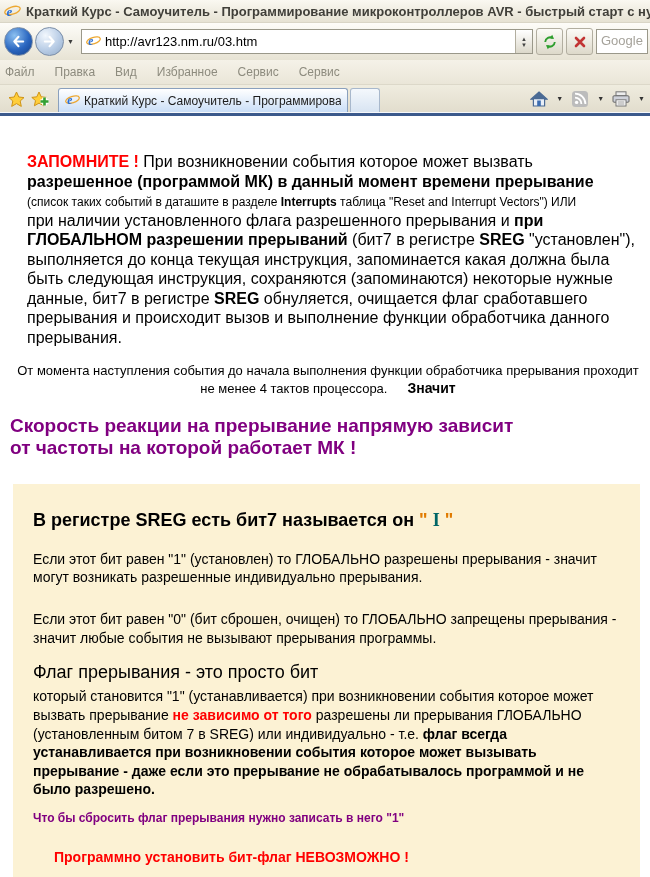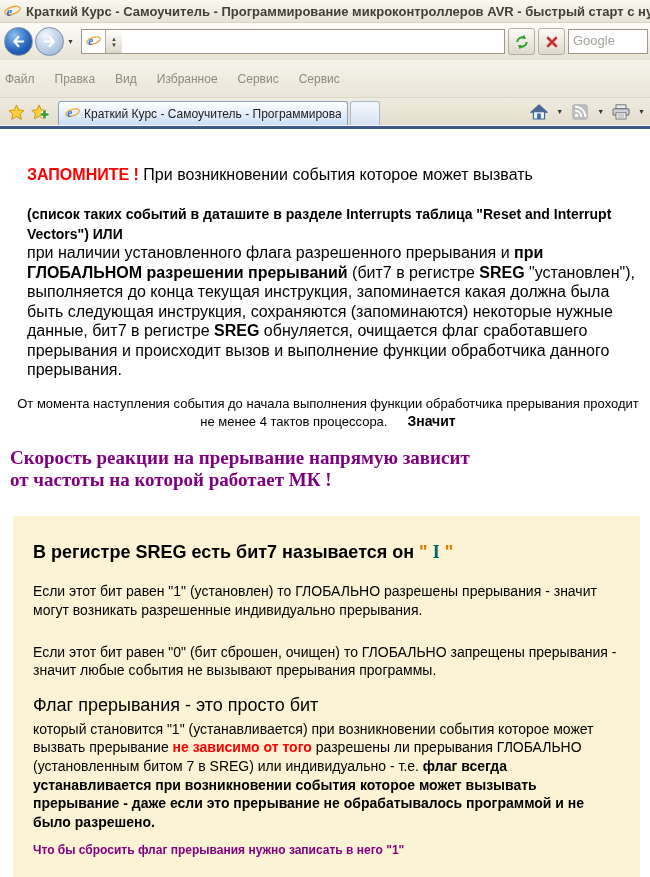--- a/index.html
+++ b/index.html
@@ -128,6 +128,7 @@
           <text x="2.5" y="13" font-size="13" font-weight="bold" font-style="italic" fill="#2a6fd6" font-family="Liberation Serif, serif">e</text>
         </svg>
       </span>
+      <input class="url-input" readonly="" value="http://avr123.nm.ru/03.htm" style="">
       <div class="spinner">
           <span>▲</span>
           <span>▼</span>

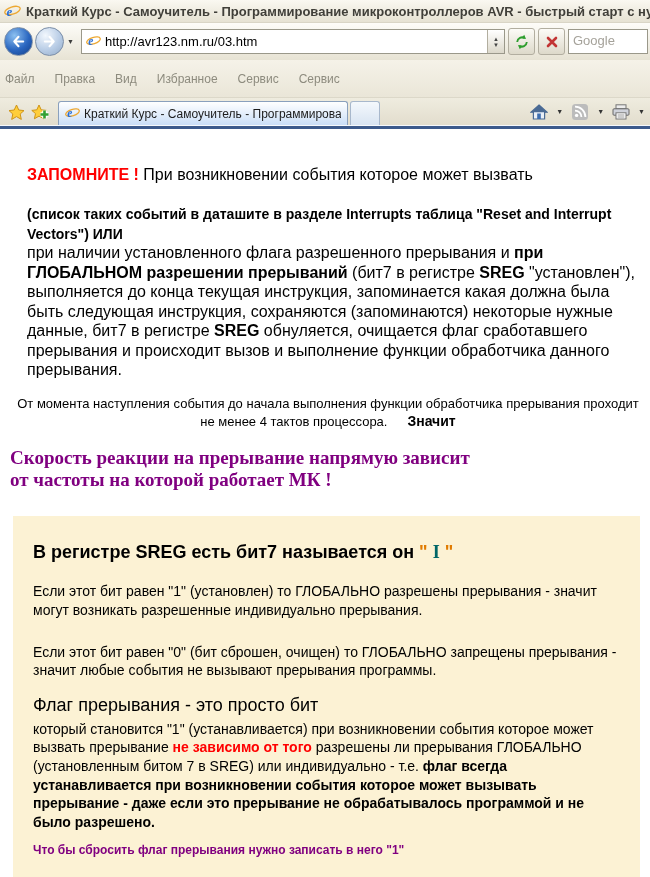--- a/index.html
+++ b/index.html
@@ -40,7 +40,7 @@
   .sq-btn { width:27px; height:27px; border:1px solid #b2aea0; border-radius:3px;
     background:linear-gradient(#fcfbf7,#ddd9ca); display:flex; align-items:center;
     justify-content:center; margin-right:3px; flex:none; }
-  .searchbox { width:80px; height:25px; background:#fff; border:1px solid #9a988a;
+  .searchbox { width:52px; height:25px; background:#fff; border:1px solid #9a988a;
     padding:0 4px; flex:none; }
   .searchbox input { width:100%; height:21px; border:none; outline:none; background:transparent;
     font-family:"Liberation Sans",sans-serif; font-size:13px; color:#000; }

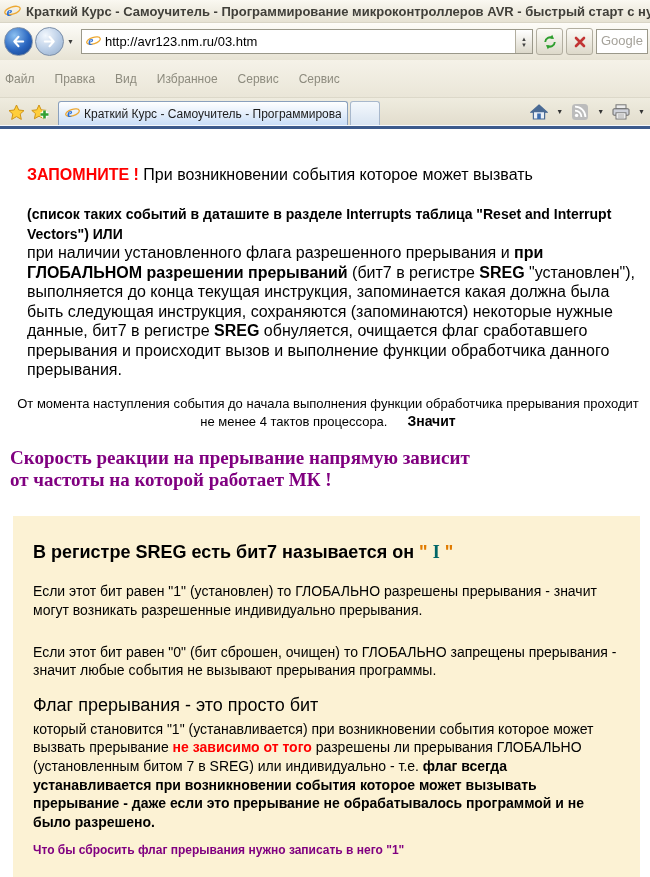--- a/index.html
+++ b/index.html
@@ -46,7 +46,7 @@
     font-family:"Liberation Sans",sans-serif; font-size:13px; color:#000; }
   .searchbox input::placeholder { color:#a5a29a; }
 
-  .menubar { height:38px; display:flex; align-items:center;
+  .menubar { height:25px; display:flex; align-items:center;
     background:linear-gradient(#f5f2e8,#eae6d8); border-bottom:1px solid #dcd8c9; }
   .menu-item { font-size:12px; color:#8d8b7e; padding:0 10px; }
   .menu-item:first-child { margin-left:-5px; }

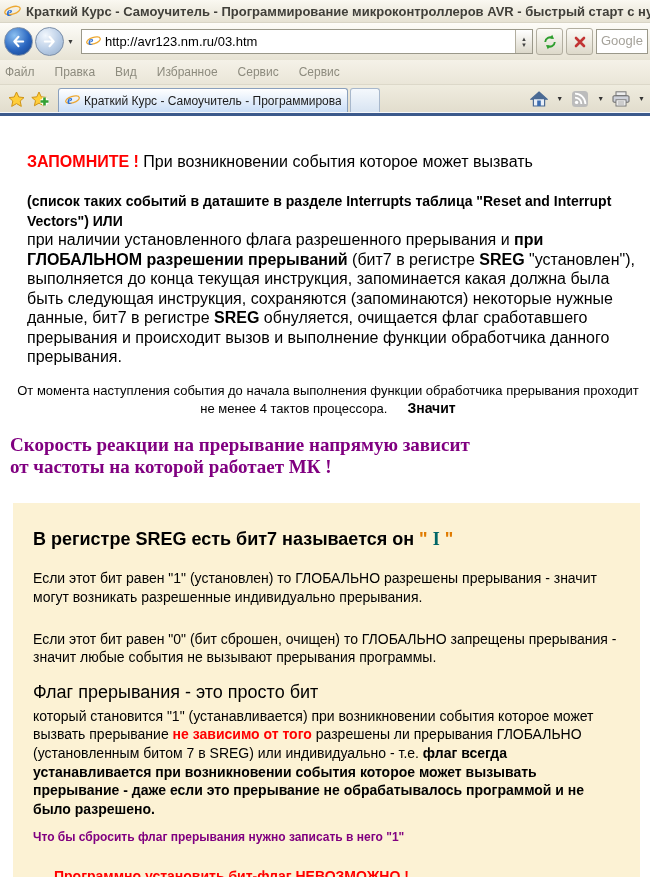--- a/index.html
+++ b/index.html
@@ -224,7 +224,7 @@
 
     <div class="p-main">
       <span class="red-label">ЗАПОМНИТЕ !</span><span> При возникновении события которое может вызвать</span><br>
-      <br>
+      <span class="b">разрешенное (программой МК) в данный момент времени прерывание</span><br>
       <span class="small-seg">(список таких событий в даташите в разделе </span><span class="small-seg b">Interrupts</span><span class="small-seg"> таблица "Reset and Interrupt Vectors")  ИЛИ</span><br>
       <span>при наличии установленного флага разрешенного прерывания и </span><span class="b">при ГЛОБАЛЬНОМ разрешении прерываний</span><span> (бит7 в регистре </span><span class="b">SREG</span><span> "установлен"), выполняется до конца текущая инструкция, запоминается какая должна была быть следующая инструкция, сохраняются (запоминаются) некоторые нужные данные, бит7 в регистре </span><span class="b">SREG</span><span> обнуляется, очищается флаг сработавшего прерывания и происходит вызов и выполнение функции обработчика данного прерывания.</span>
     </div>

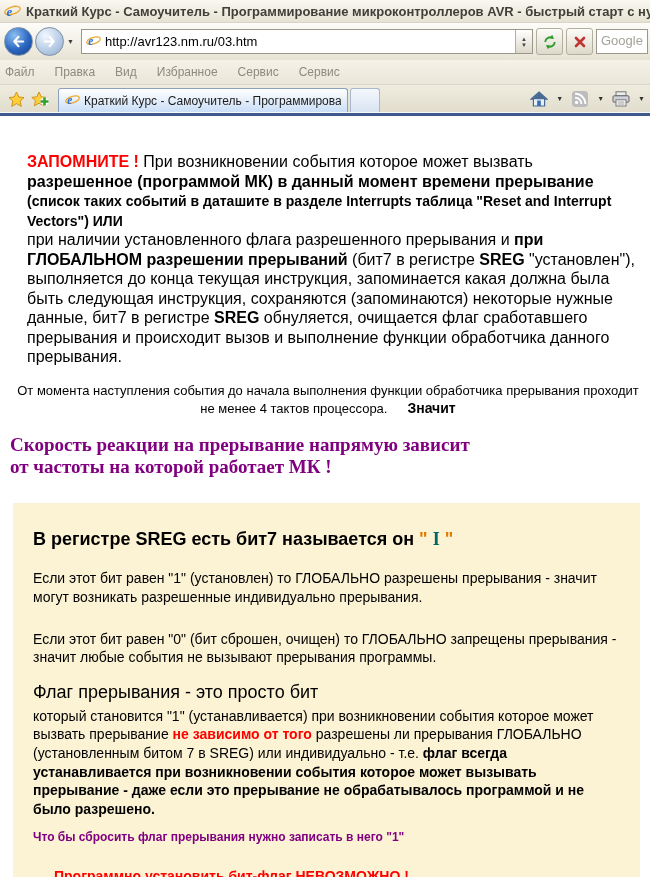--- a/index.html
+++ b/index.html
@@ -73,7 +73,7 @@
   .p-main { font-size:16px; line-height:1.22;margin-left:17px; }
   .red-label { color:#ff0000; font-weight:bold; }
   .b { font-weight:bold; }
-  .small-seg { font-size:14px;font-weight:bold; }
+  .small-seg { font-size:12px; }
 
   .p-note { font-size:13px; line-height:1.32; margin-top:15px;text-align:center; }
   .note-b { font-weight:bold; font-size:14px; margin-left:20px; }

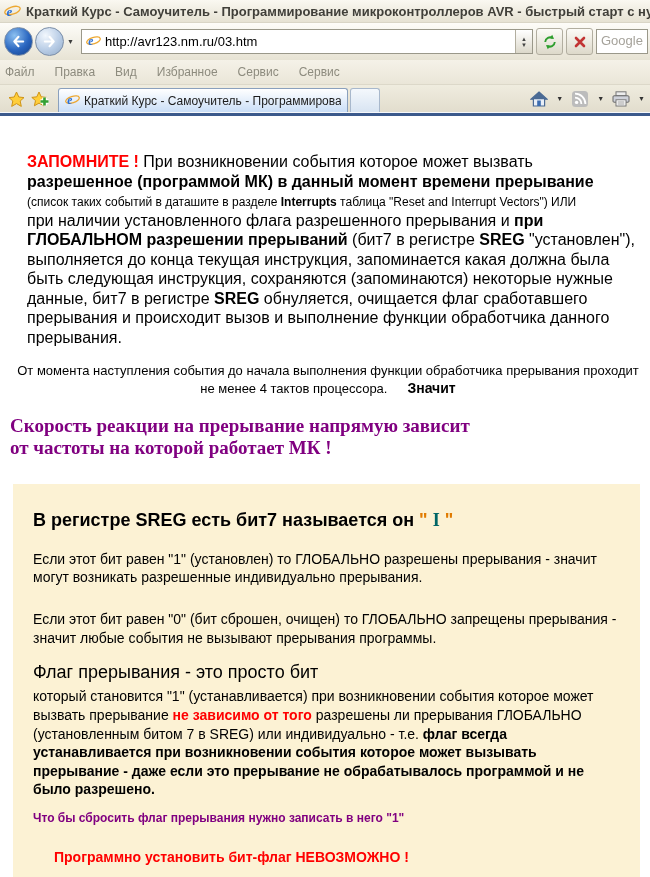--- a/index.html
+++ b/index.html
@@ -78,7 +78,7 @@
   .p-note { font-size:13px; line-height:1.32; margin-top:15px;text-align:center; }
   .note-b { font-weight:bold; font-size:14px; margin-left:20px; }
 
-  .speed-h { margin-top:17px; font-size:19px; font-weight:bold; color:#800080; line-height:1.16;font-family:Liberation Serif, serif; }
+  .speed-h { margin-top:17px; font-size:19px; font-weight:bold; color:#800080; line-height:1.16; }
 
   .ybox { margin:25px 6px 0 3px; background:#fcf2d4; padding:26px 20px 30px 20px; min-height:400px; }
   .ybox-h1 { font-size:18px; font-weight:bold; }

